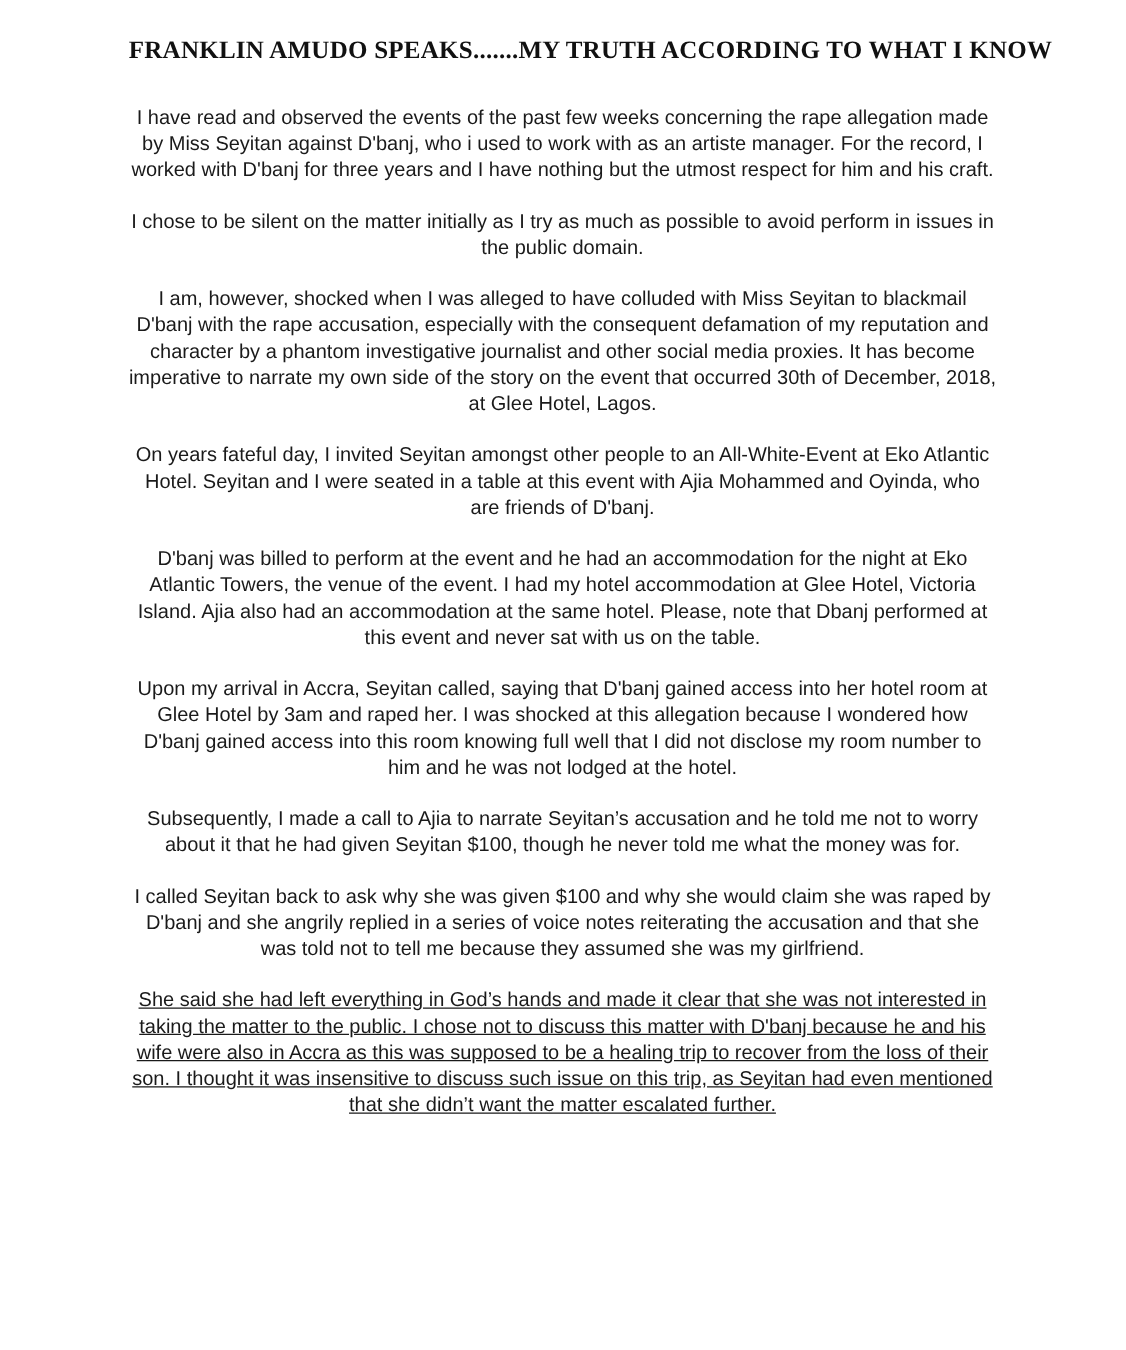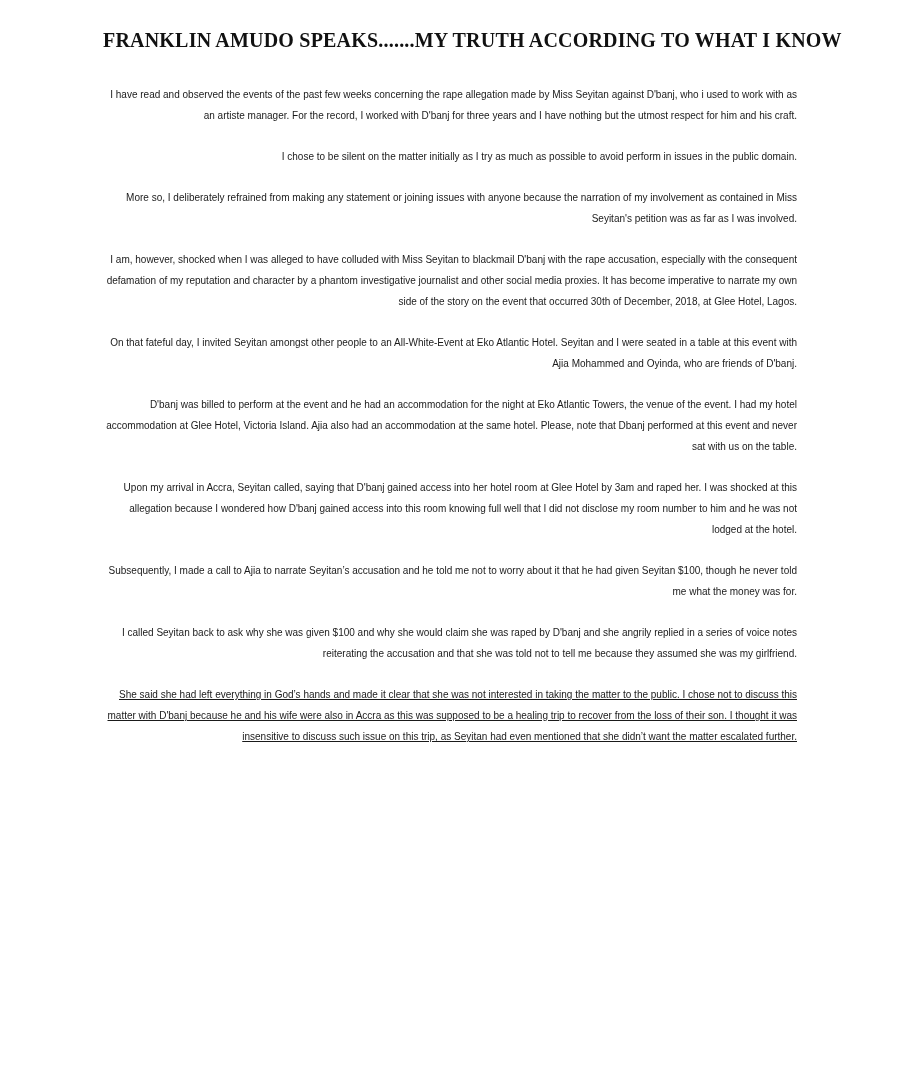--- a/index.html
+++ b/index.html
@@ -34,11 +34,11 @@
   }
   .doc-body p {
     font-family: "Liberation Sans", sans-serif;
-    font-size: 10px;
+    font-size: 16px;
     line-height: 21px;
     color: #1a1a1a;
     margin: 0 0 20px 0;
-    text-align: right;
+    text-align: center;
   }
   .doc-body p:last-child {
     margin-bottom: 0;

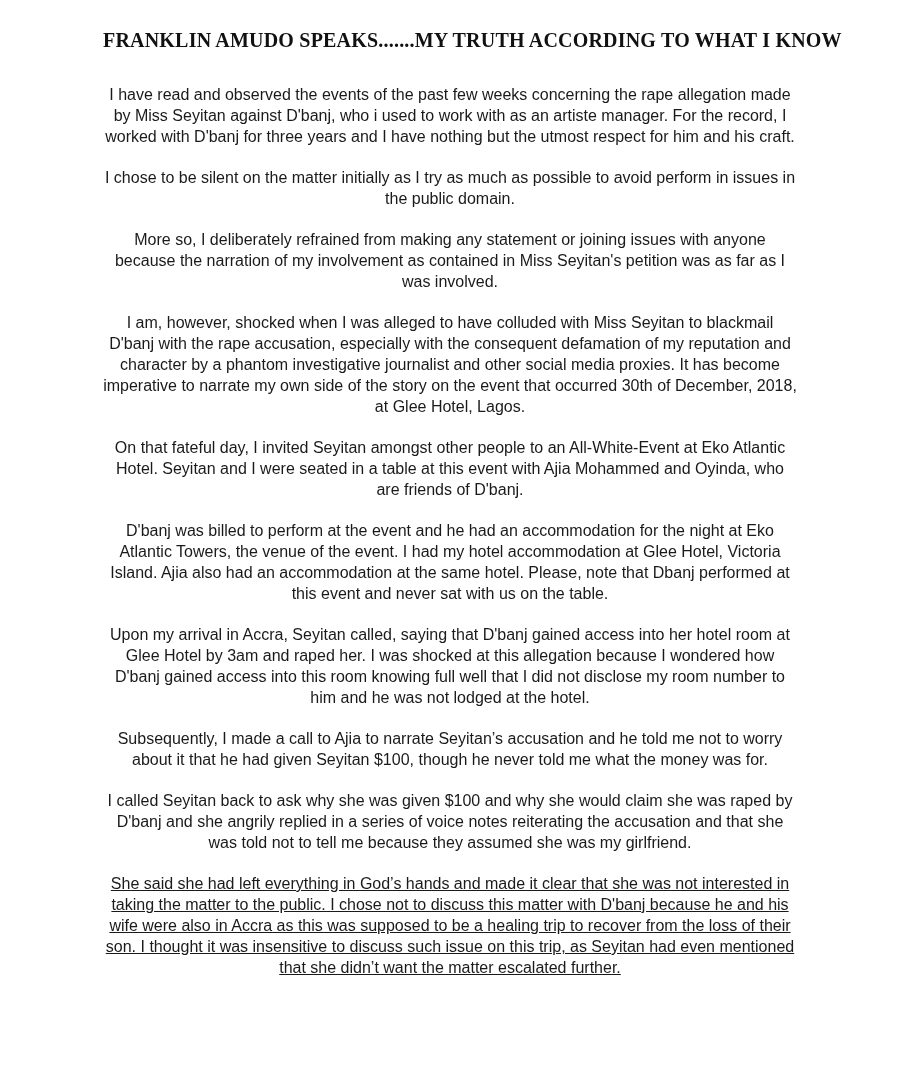--- a/index.html
+++ b/index.html
@@ -54,7 +54,6 @@
     <div class="doc-body">
       <p>I have read and observed the events of the past few weeks concerning the rape allegation made by Miss Seyitan against D'banj, who i used to work with as an artiste manager. For the record, I worked with D'banj for three years and I have nothing but the utmost respect for him and his craft.</p>
       <p>I chose to be silent on the matter initially as I try as much as possible to avoid perform in issues in the public domain.</p>
-      <p>More so, I deliberately refrained from making any statement or joining issues with anyone because the narration of my involvement as contained in Miss Seyitan's petition was as far as I was involved.</p>
       <p>I am, however, shocked when I was alleged to have colluded with Miss Seyitan to blackmail D'banj with the rape accusation, especially with the consequent defamation of my reputation and character by a phantom investigative journalist and other social media proxies. It has become imperative to narrate my own side of the story on the event that occurred 30th of December, 2018, at Glee Hotel, Lagos.</p>
       <p>On that fateful day, I invited Seyitan amongst other people to an All-White-Event at Eko Atlantic Hotel. Seyitan and I were seated in a table at this event with Ajia Mohammed and Oyinda, who are friends of D'banj.</p>
       <p>D'banj was billed to perform at the event and he had an accommodation for the night at Eko Atlantic Towers, the venue of the event. I had my hotel accommodation at Glee Hotel, Victoria Island. Ajia also had an accommodation at the same hotel. Please, note that Dbanj performed at this event and never sat with us on the table.</p>

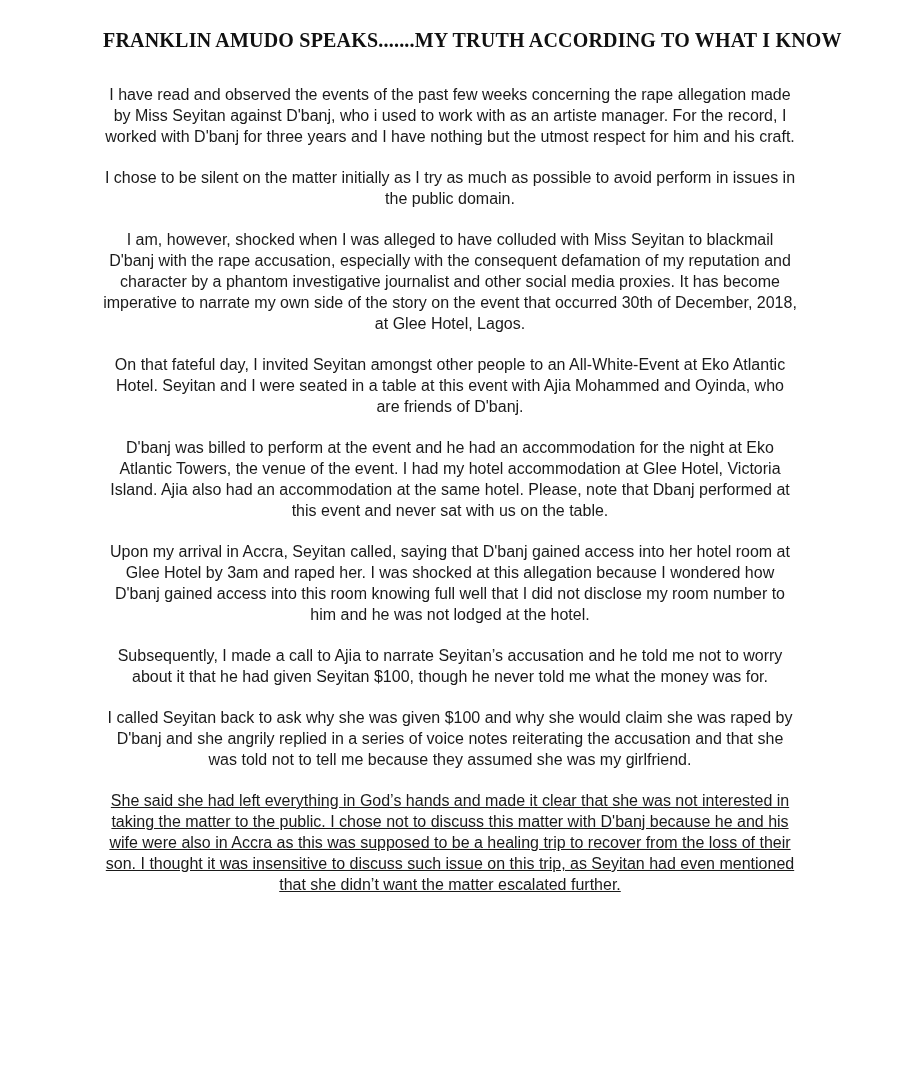--- a/index.html
+++ b/index.html
@@ -55,7 +55,7 @@
       <p>I have read and observed the events of the past few weeks concerning the rape allegation made by Miss Seyitan against D'banj, who i used to work with as an artiste manager. For the record, I worked with D'banj for three years and I have nothing but the utmost respect for him and his craft.</p>
       <p>I chose to be silent on the matter initially as I try as much as possible to avoid perform in issues in the public domain.</p>
       <p>I am, however, shocked when I was alleged to have colluded with Miss Seyitan to blackmail D'banj with the rape accusation, especially with the consequent defamation of my reputation and character by a phantom investigative journalist and other social media proxies. It has become imperative to narrate my own side of the story on the event that occurred 30th of December, 2018, at Glee Hotel, Lagos.</p>
-      <p>On that fateful day, I invited Seyitan amongst other people to an All-White-Event at Eko Atlantic Hotel. Seyitan and I were seated in a table at this event with Ajia Mohammed and Oyinda, who are friends of D'banj.</p>
+      <p>On years fateful day, I invited Seyitan amongst other people to an All-White-Event at Eko Atlantic Hotel. Seyitan and I were seated in a table at this event with Ajia Mohammed and Oyinda, who are friends of D'banj.</p>
       <p>D'banj was billed to perform at the event and he had an accommodation for the night at Eko Atlantic Towers, the venue of the event. I had my hotel accommodation at Glee Hotel, Victoria Island. Ajia also had an accommodation at the same hotel. Please, note that Dbanj performed at this event and never sat with us on the table.</p>
       <p>Upon my arrival in Accra, Seyitan called, saying that D'banj gained access into her hotel room at Glee Hotel by 3am and raped her. I was shocked at this allegation because I wondered how D'banj gained access into this room knowing full well that I did not disclose my room number to him and he was not lodged at the hotel.</p>
       <p>Subsequently, I made a call to Ajia to narrate Seyitan’s accusation and he told me not to worry about it that he had given Seyitan $100, though he never told me what the money was for.</p>

